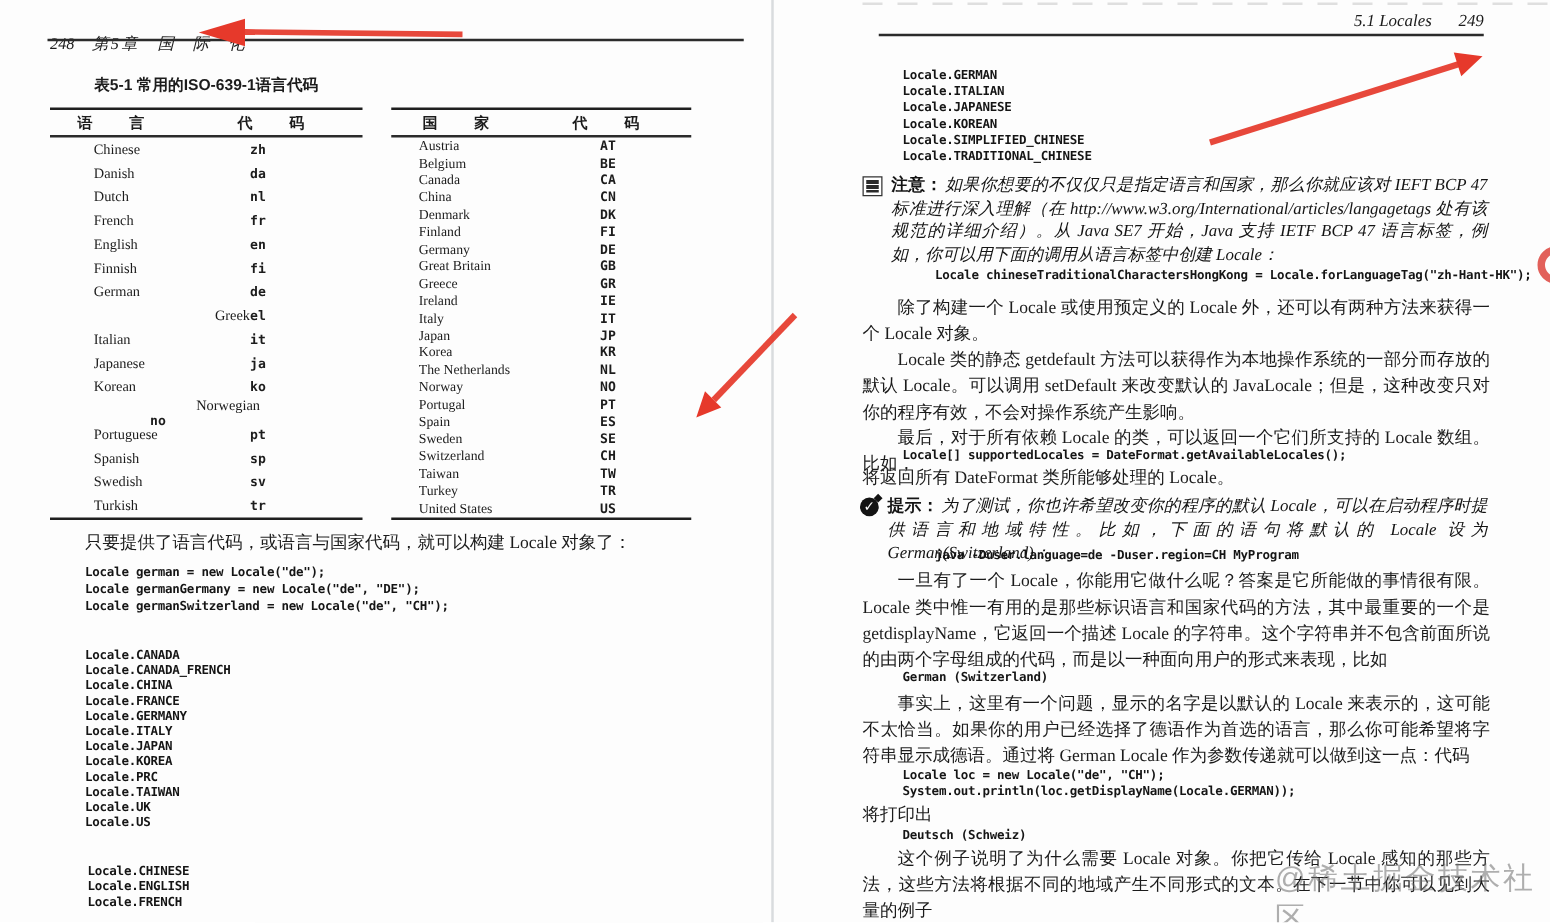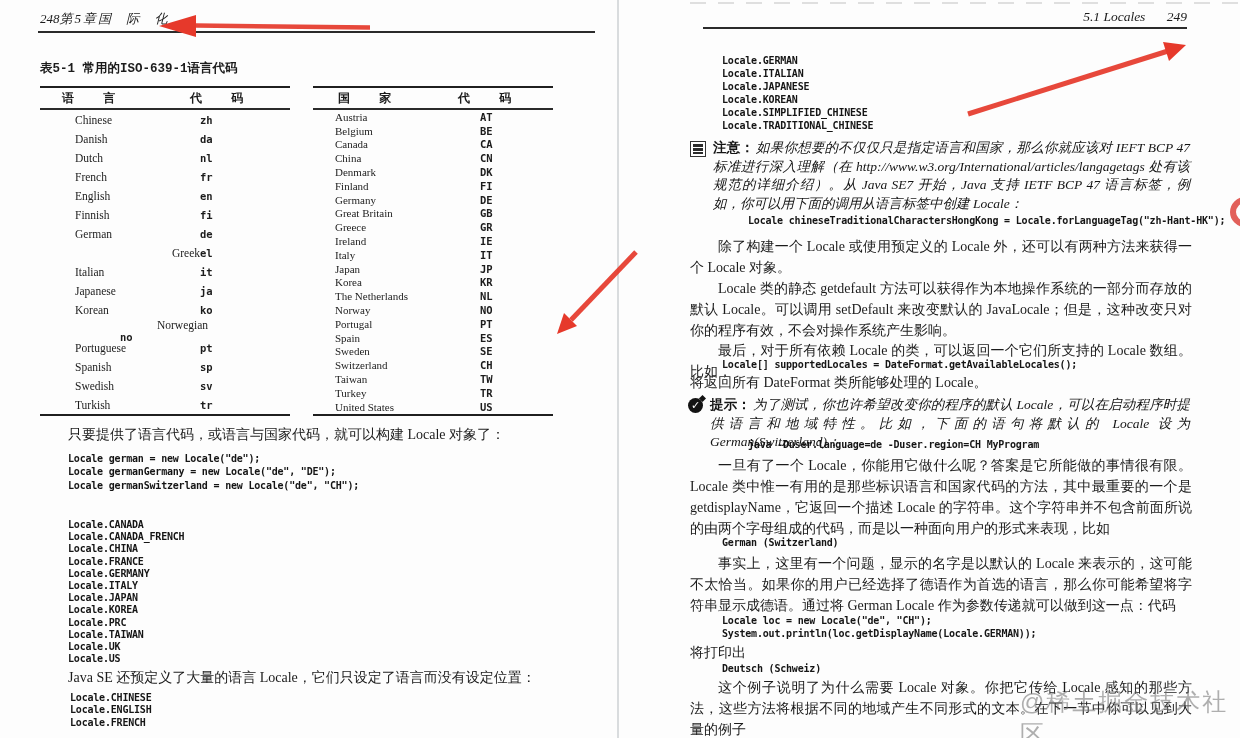--- a/index.html
+++ b/index.html
@@ -10,7 +10,7 @@
   .rule-thick{position:absolute;background:#1f1f1f;height:2px;}
 
   
-  .lp-header{left:40px;top:10px;font-style:italic;font-size:13px;display:flex;align-items:baseline;}
+  .lp-header{left:40px;top:26px;font-style:italic;font-size:13px;display:flex;gap:14px;align-items:baseline;}
   .lp-header .chap{letter-spacing:2px;}
   .lp-header .chaptitle{letter-spacing:6px;}
   .rp-header{left:900px;top:9px;width:287px;text-align:right;font-style:italic;font-size:13.5px;}

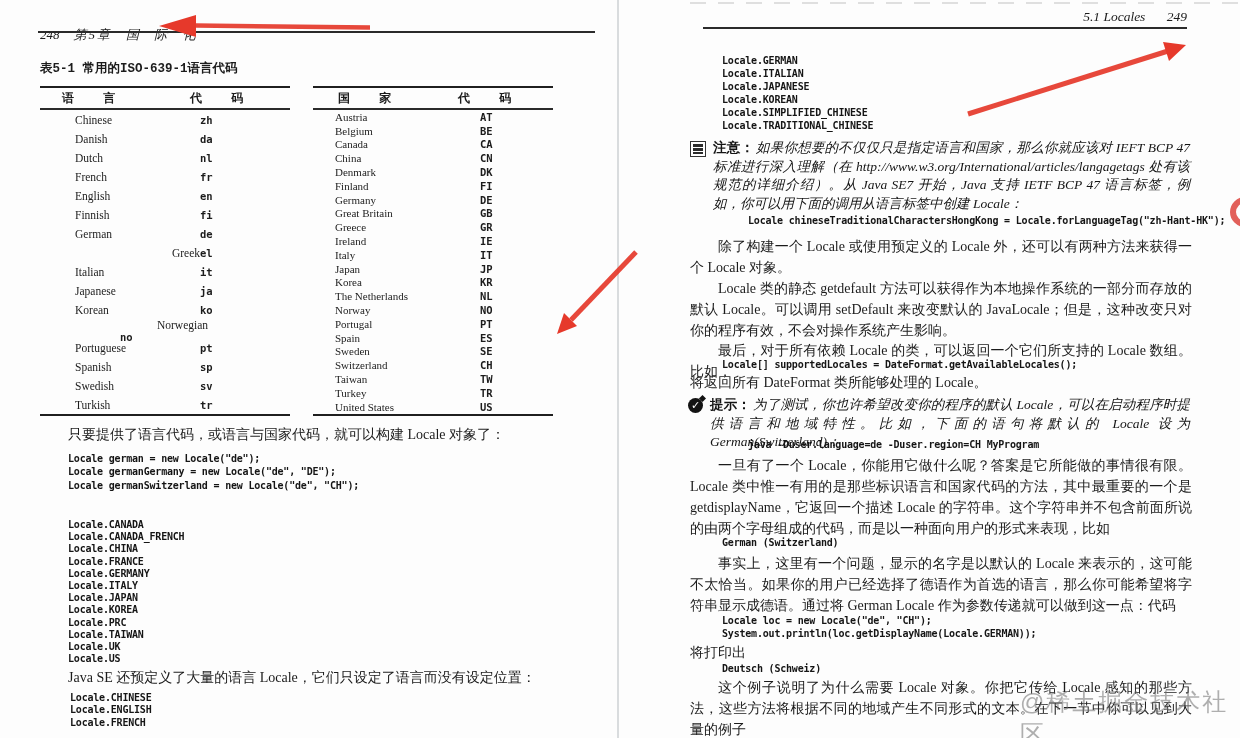--- a/index.html
+++ b/index.html
@@ -21,8 +21,8 @@
 
   
   .tbl{position:absolute;font-size:11.5px;}
-  .tbl .caption{position:absolute;left:0;right:0;top:0;text-align:left;font-weight:bold;font-size:12.5px;
-                font-family:Liberation Mono, monospace;}
+  .tbl .caption{position:absolute;left:0;right:0;top:0;text-align:center;font-weight:bold;font-size:12.5px;
+                font-family:Liberation Sans, sans-serif;}
   .tbl .hdr{position:absolute;display:flex;font-weight:bold;letter-spacing:13px;
             font-family:"Liberation Sans","DejaVu Sans",sans-serif;font-size:12px;}
   .t-rows{position:absolute;left:0;right:0;display:flex;flex-direction:column;}

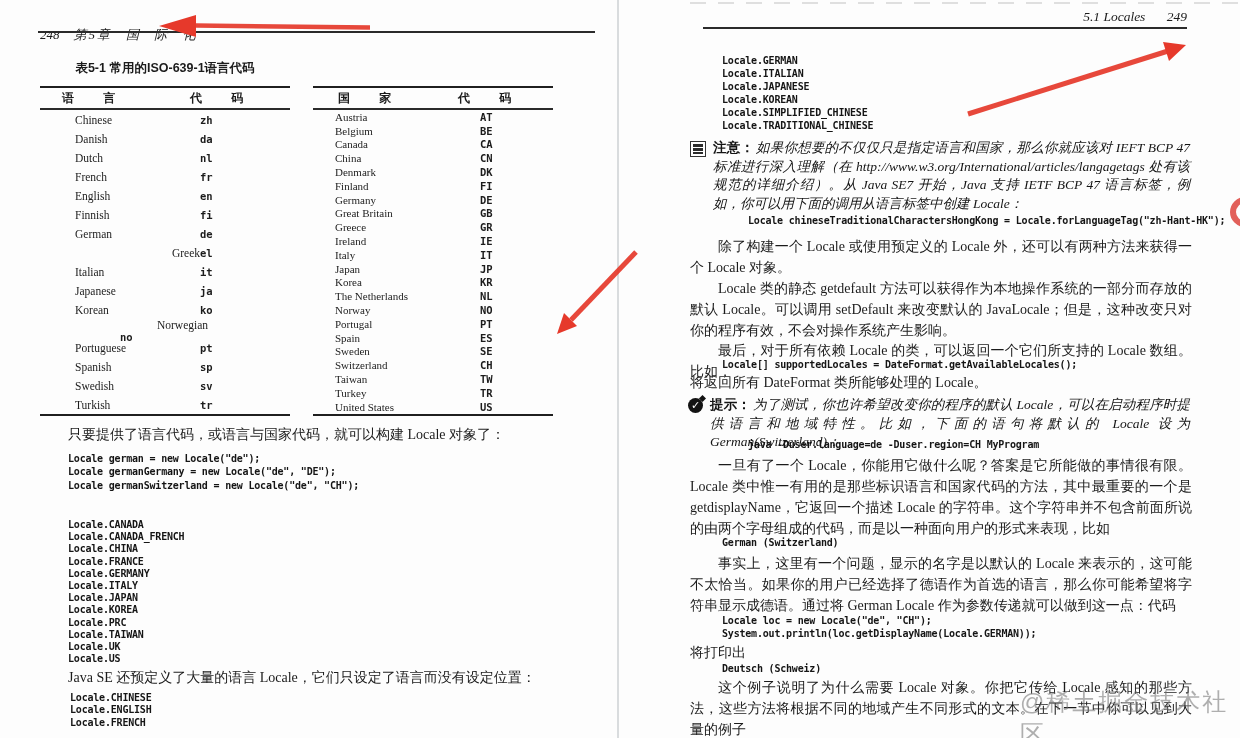--- a/index.html
+++ b/index.html
@@ -271,7 +271,6 @@
       <div>Locale.UK</div>
       <div>Locale.US</div>
     </div>
-  <div class="para" style="left:68px;top:667px;width:510px;">Java SE 还预定义了大量的语言 Locale，它们只设定了语言而没有设定位置：</div>
   <div class="code-list" style="left:70px;top:692px;line-height:12.3px;">
       <div>Locale.CHINESE</div>
       <div>Locale.ENGLISH</div>

